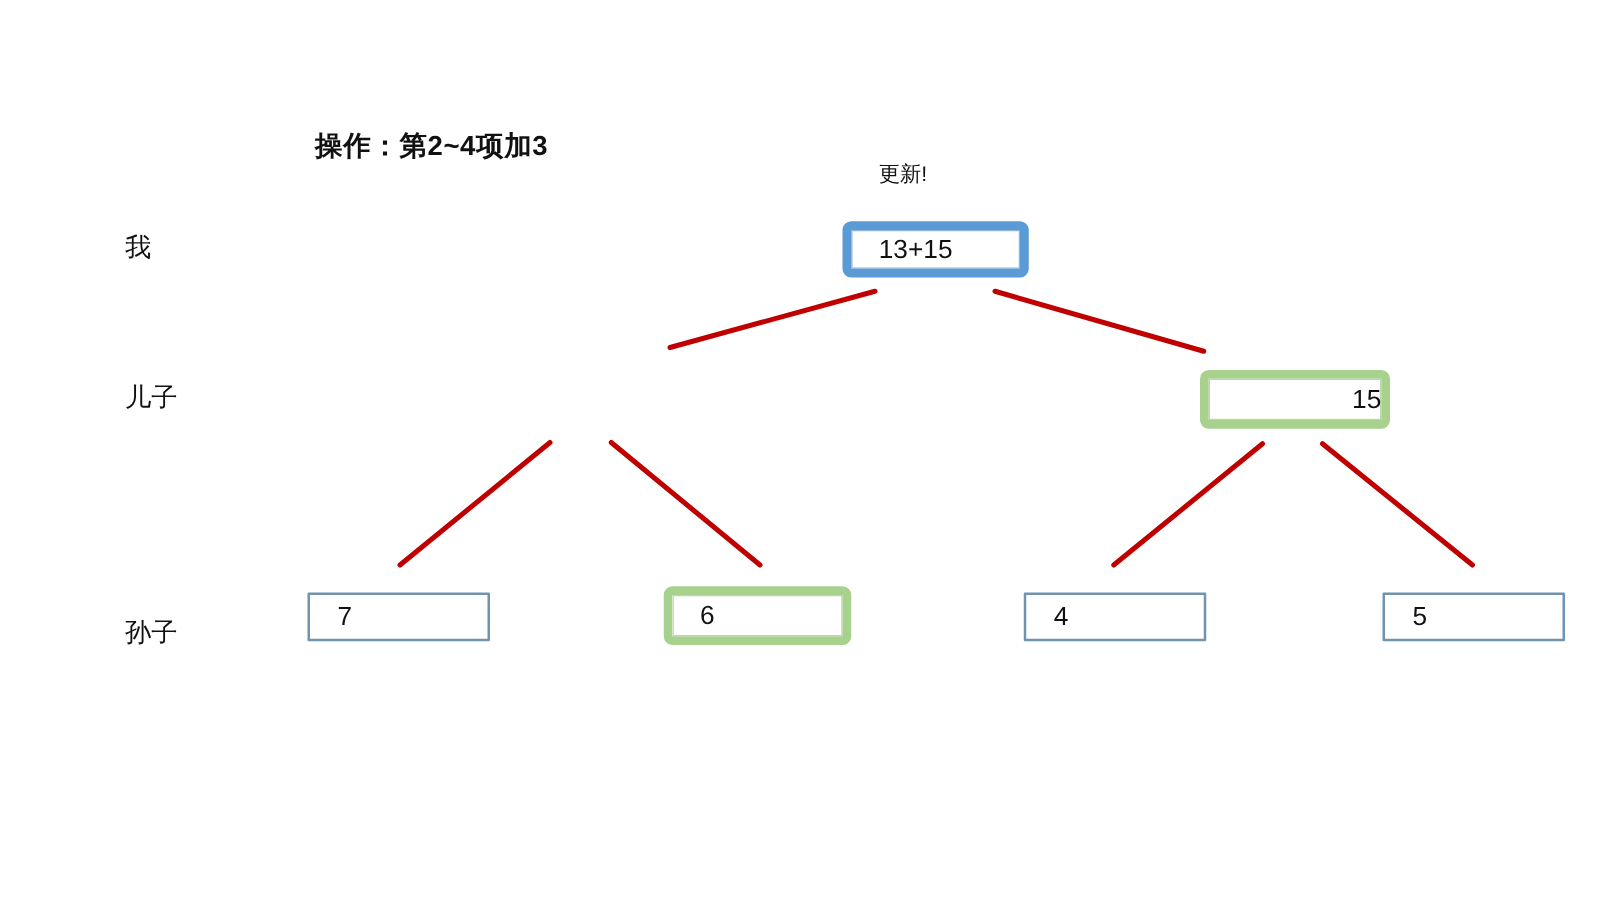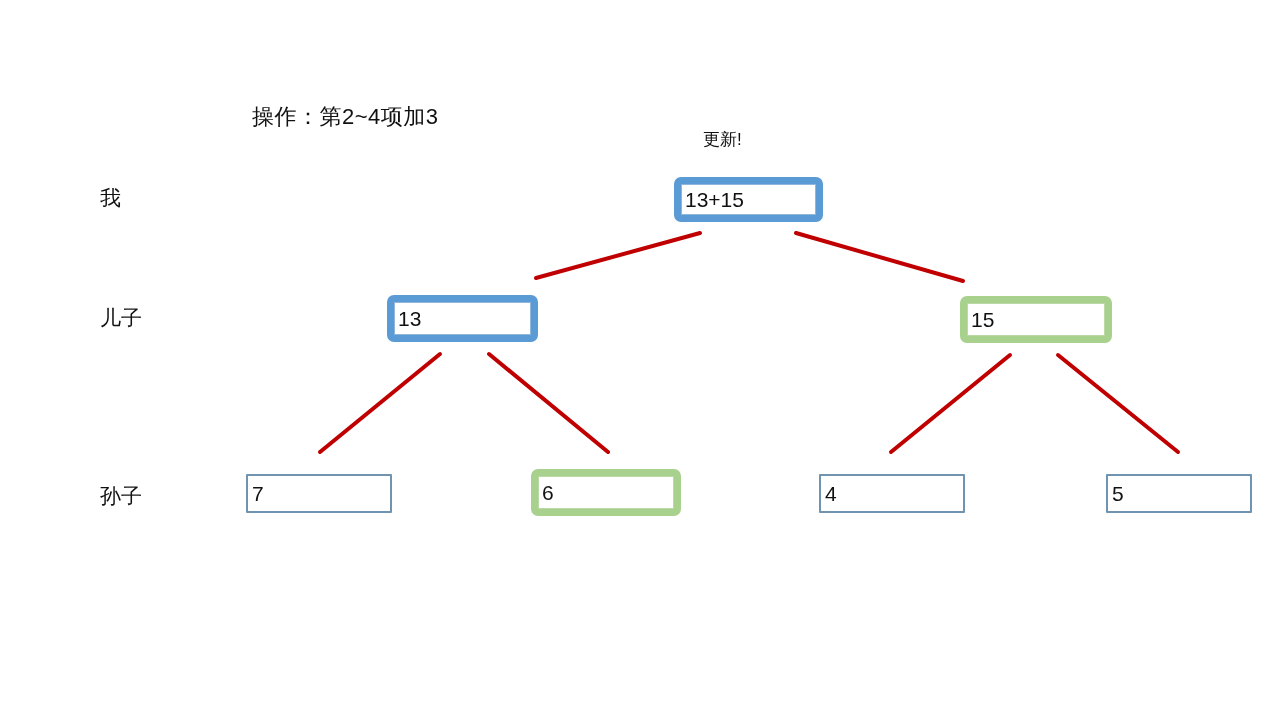--- a/index.html
+++ b/index.html
@@ -25,7 +25,7 @@
     left: 252px;
     top: 102px;
     font-size: 22px;
-    font-weight: normal;
+    font-weight: bold;
     letter-spacing: 0.5px;
     white-space: nowrap;
   }

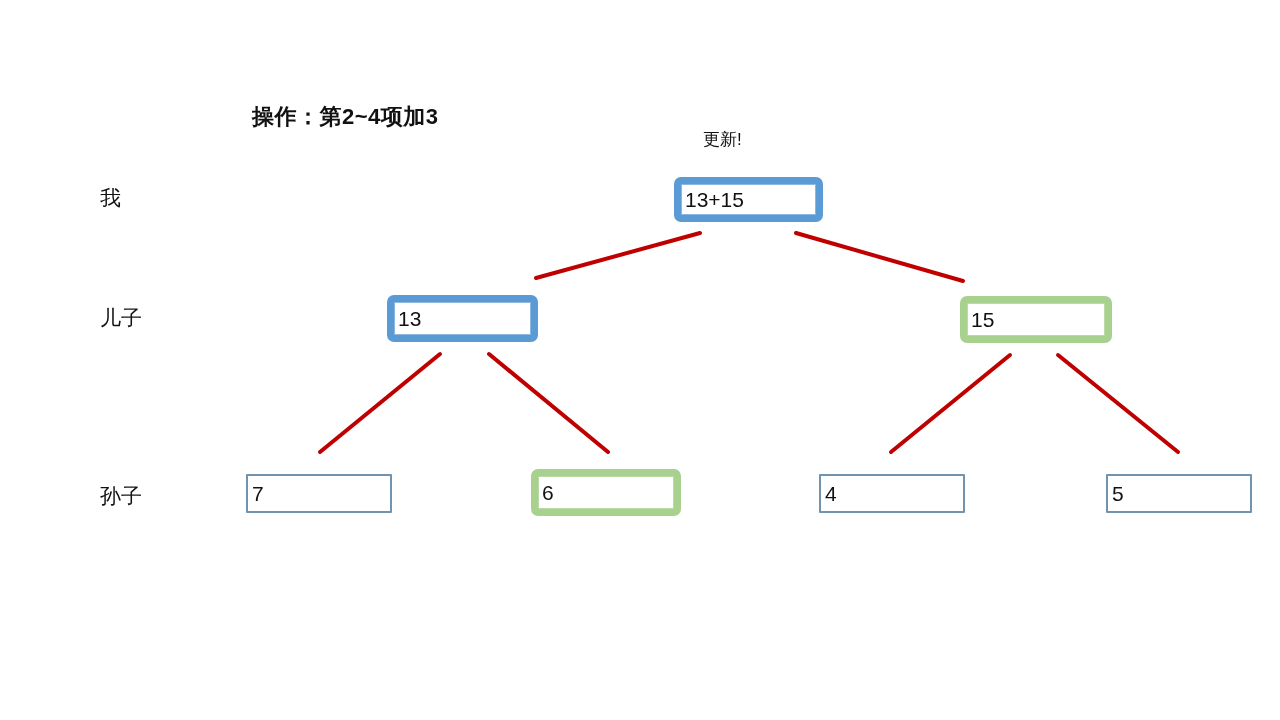--- a/index.html
+++ b/index.html
@@ -72,7 +72,7 @@
   .node .val {
     font-size: 21px;
     color: #111111;
-    padding-left: 4px;
+    padding-left: 22px;
     line-height: 1;
   }
 

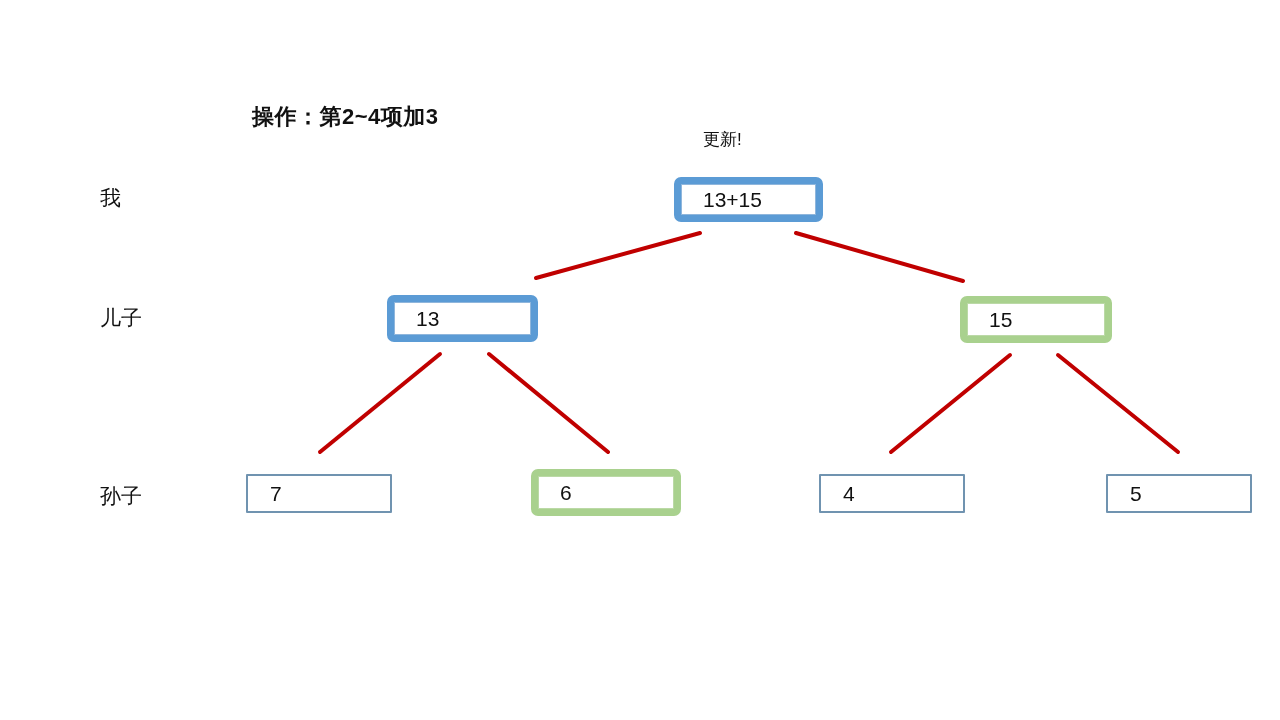--- a/index.html
+++ b/index.html
@@ -133,9 +133,6 @@
     <span class="val">13+15</span>
   </div>
 
-  <div class="abs node thick-blue node-l">
-    <span class="val">13</span>
-  </div>
   <div class="abs node thick-green node-r">
     <span class="val">15</span>
   </div>

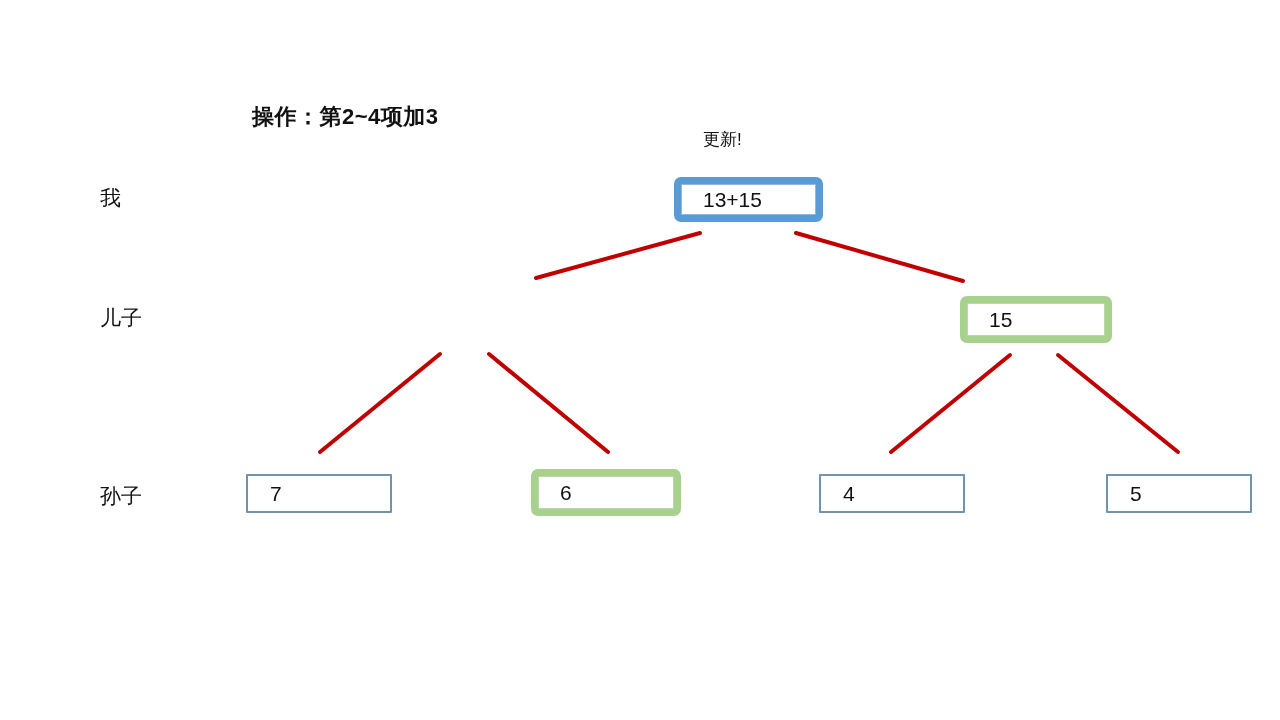--- a/index.html
+++ b/index.html
@@ -99,7 +99,7 @@
   
   .node-root  { left: 674px; top: 177px;  width: 149px; height: 45px; }
   .node-l     { left: 387px; top: 295px;  width: 151px; height: 47px; }
-  .node-r     { left: 960px; top: 296px;  width: 152px; height: 47px; }
+  .node-r     { left: 960px; top: 296px;  width: 152px; height: 47px; justify-content: flex-end; }
   .node-g1    { left: 246px; top: 474px;  width: 146px; height: 39px; }
   .node-g2    { left: 531px; top: 469px;  width: 150px; height: 47px; }
   .node-g3    { left: 819px; top: 474px;  width: 146px; height: 39px; }

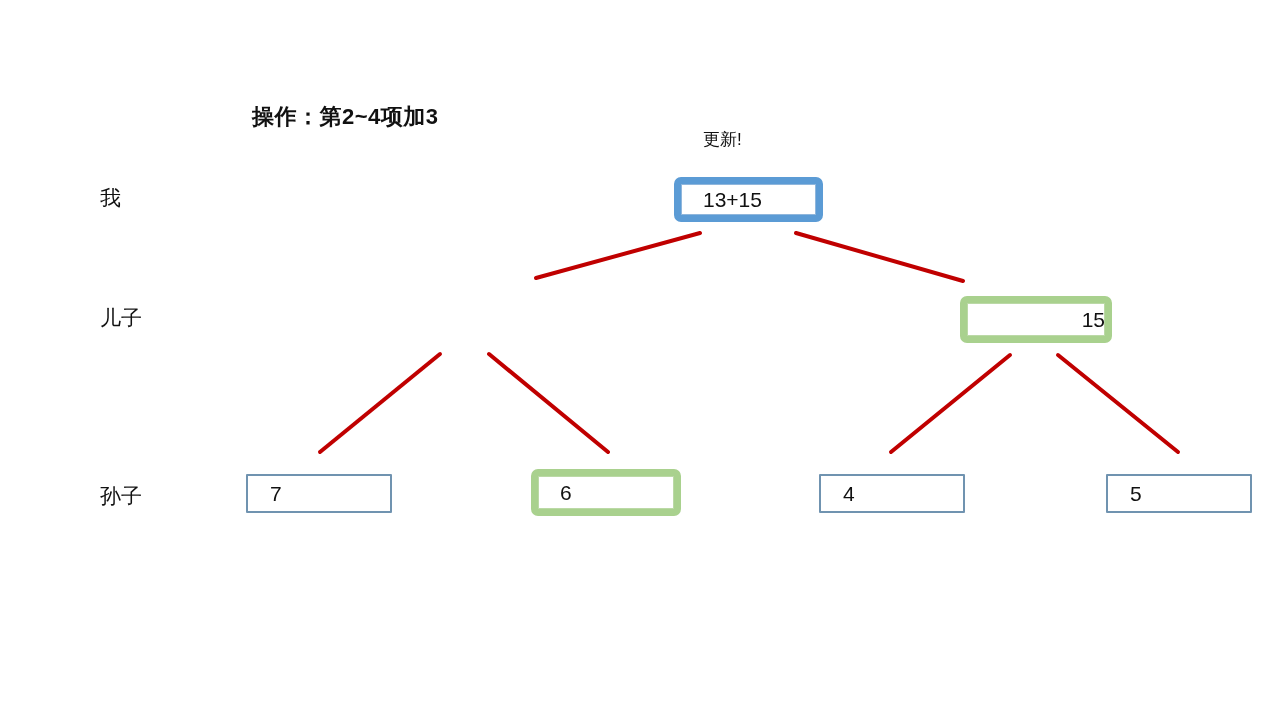--- a/index.html
+++ b/index.html
@@ -38,7 +38,7 @@
   }
   .row-label-me   { left: 100px; top: 184px; }
   .row-label-son  { left: 100px; top: 304px; }
-  .row-label-gson { left: 100px; top: 482px; }
+  .row-label-gson { left: 100px; top: 492px; }
 
   
   .note {

